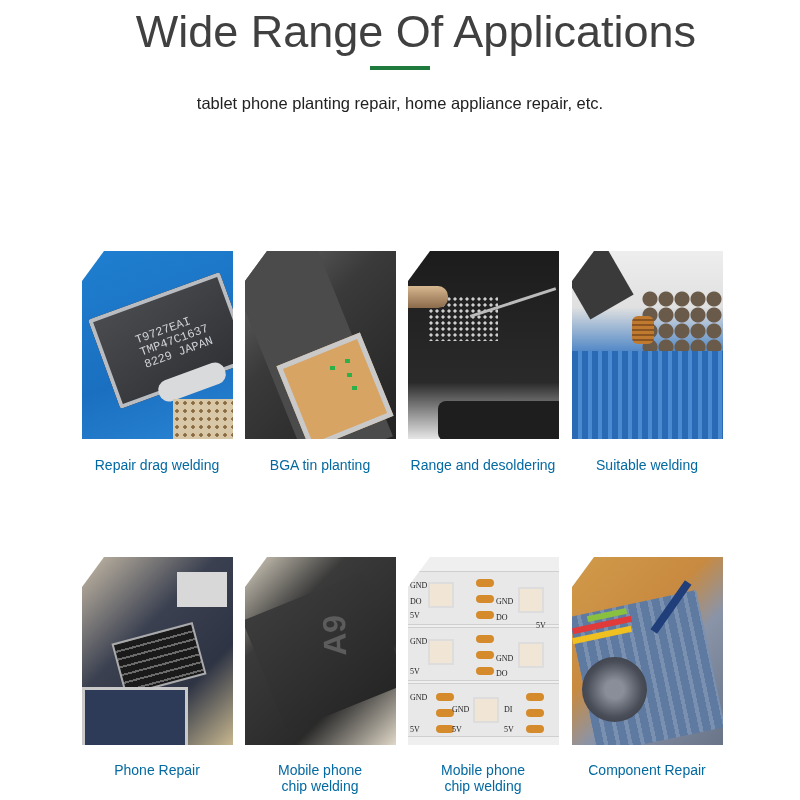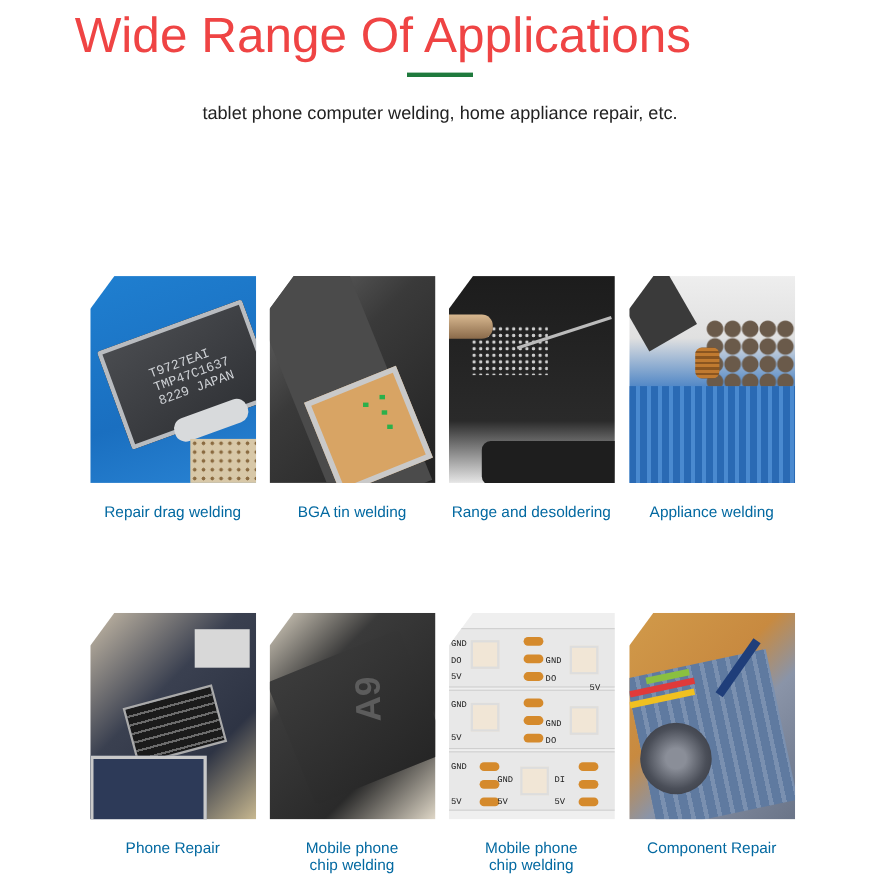--- a/index.html
+++ b/index.html
@@ -5,8 +5,8 @@
   html, body { margin: 0; padding: 0; background: #ffffff; }
   body { width: 800px; height: 800px; position: relative; overflow: hidden;
          font-family: "Liberation Sans", sans-serif; color: #1a1a1a; }
-  .title { position: absolute; left: 0; top: 6px; width: 696px; text-align: center;
-           font-size: 45px; line-height: 52px; color: #ef4444; letter-spacing: 0px; }
+  .title { position: absolute; left: 0; top: 6px; width: 696px; text-align: right;
+           font-size: 45px; line-height: 52px; color: #404040; letter-spacing: 0px; }
   .accent-bar { position: absolute; left: 370px; top: 66px; width: 60px; height: 4px; }
   .subtitle { position: absolute; left: 0; top: 91px; width: 800px; text-align: center;
               font-size: 16.5px; line-height: 24px; color: #222; }

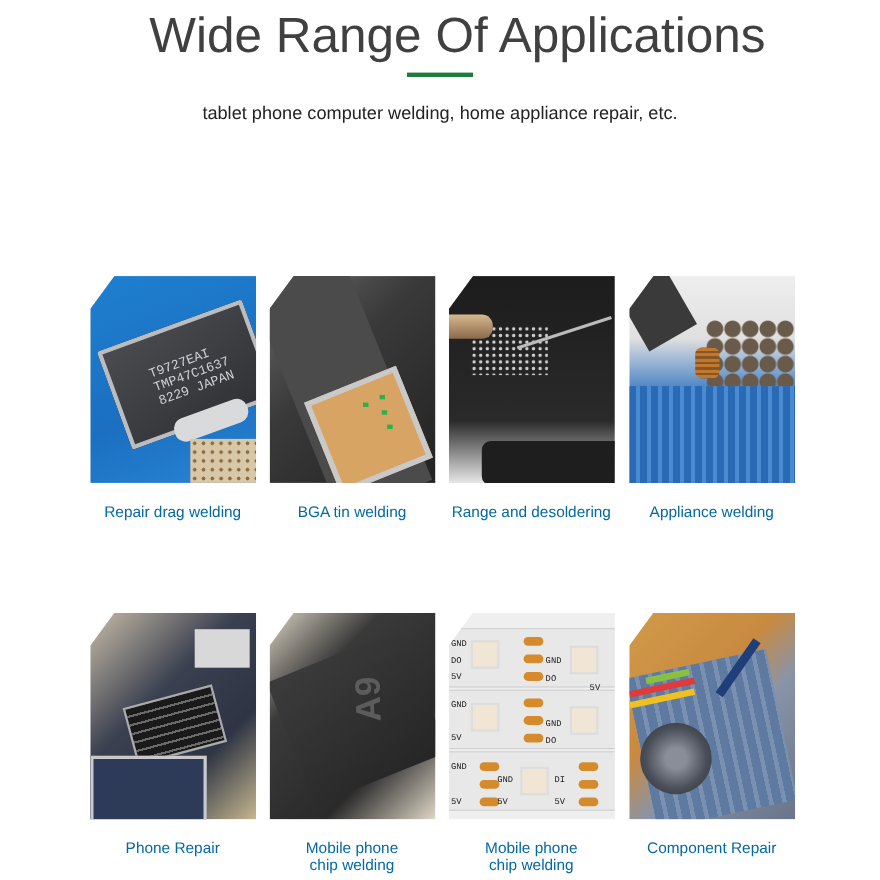--- a/index.html
+++ b/index.html
@@ -86,7 +86,7 @@
 <div class="title">Wide Range Of Applications</div>
 <div class="accent-bar" style="background:#1f7a3d;"></div>
 <div class="subtitle">
-  <div>tablet phone computer welding, home appliance repair, etc.</div>
+  <div>tablet phone planting repair, home appliance repair, etc.</div>
 </div>
 
 <div class="tile img1" style="left:82px; top:251px;">

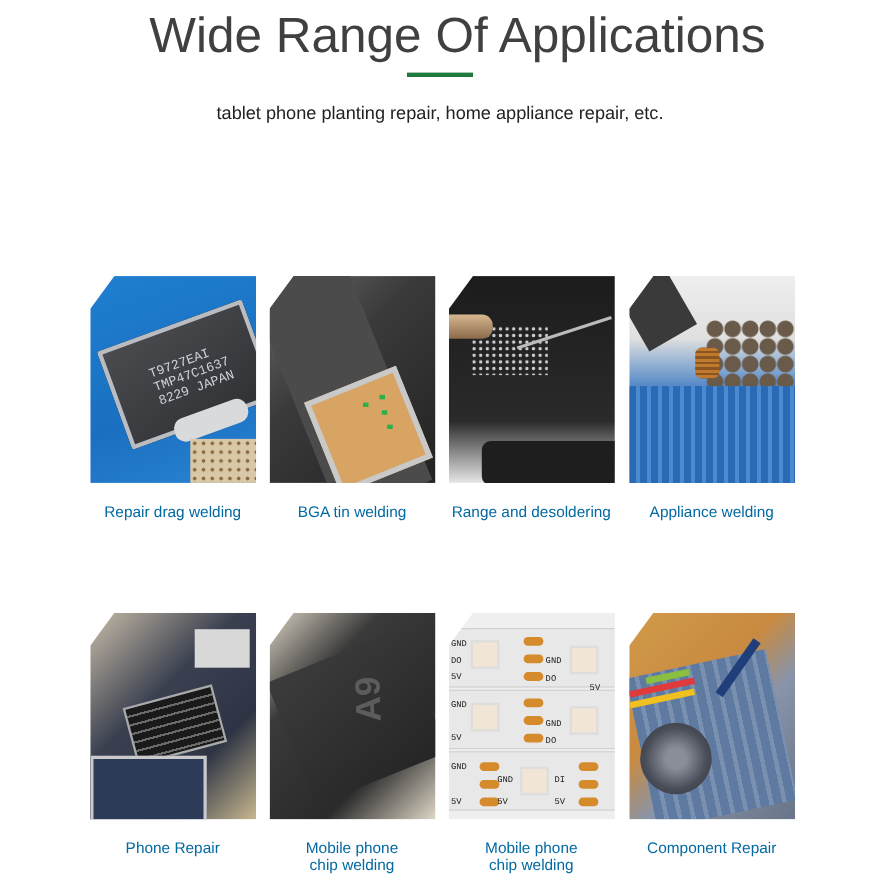--- a/index.html
+++ b/index.html
@@ -110,7 +110,7 @@
   <div class="dot" style="left:102px; top:122px;"></div>
   <div class="dot" style="left:107px; top:135px;"></div>
 </div>
-<div class="caption" style="left:235px; top:457px;">BGA tin welding</div>
+<div class="caption" style="left:235px; top:457px;">BGA tin planting</div>
 
 <div class="tile img3" style="left:408px; top:251px;">
   <div class="stencil"></div>

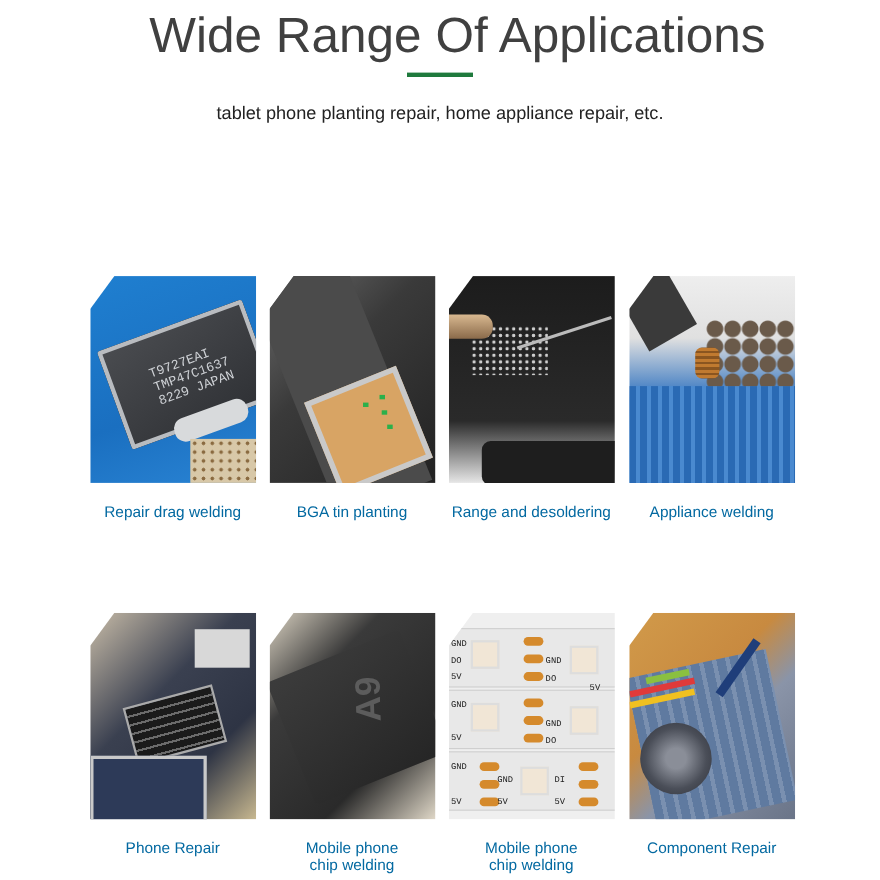--- a/index.html
+++ b/index.html
@@ -126,7 +126,7 @@
   <div class="coil"></div>
   <div class="syringe"></div>
 </div>
-<div class="caption" style="left:562px; top:457px;">Appliance welding</div>
+<div class="caption" style="left:562px; top:457px;">Suitable welding</div>
 
 <div class="tile img5" style="left:82px; top:557px;">
   <div class="shield"></div>

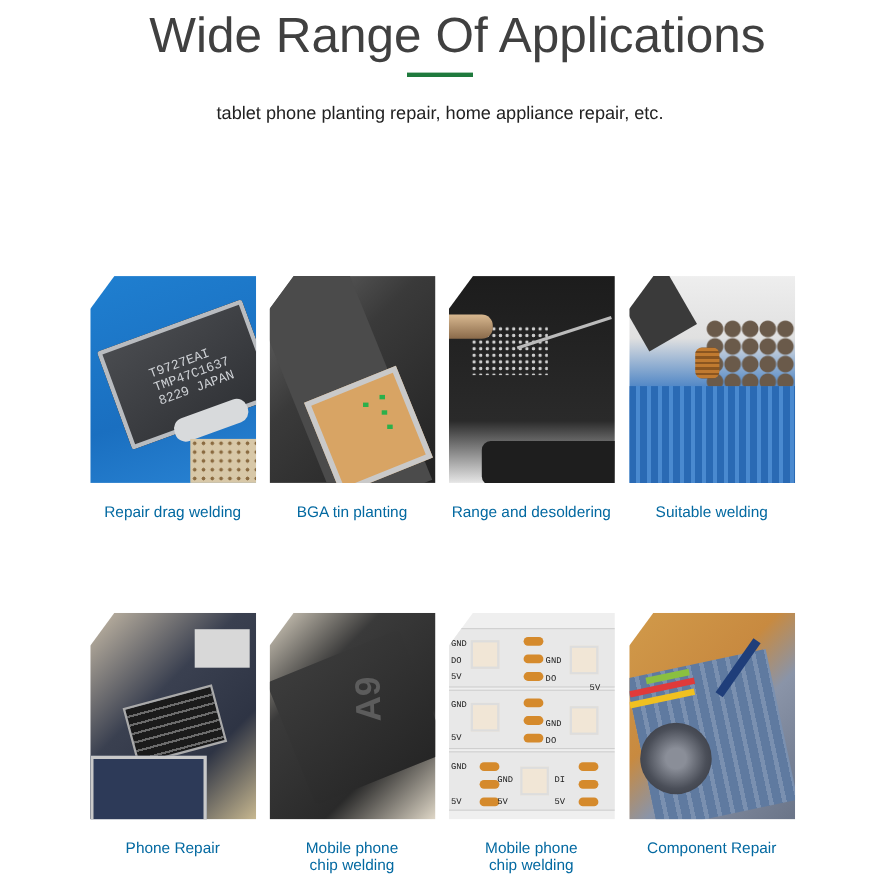--- a/index.html
+++ b/index.html
@@ -68,7 +68,7 @@
                  border-top: 1px solid #cfcfcf; border-bottom: 1px solid #cfcfcf; }
   .img7 .led { position: absolute; width: 22px; height: 22px; background: #f1e6d6; border: 2px solid #ddd; }
   .img7 .pad { position: absolute; width: 18px; height: 8px; border-radius: 4px; background: #d58a2c; }
-  .img7 .lbl { position: absolute; font-size: 8px; color: #222; font-family: Liberation Mono, monospace; }
+  .img7 .lbl { position: absolute; font-size: 8px; color: #222; font-family: Liberation Serif, serif; }
   .img8 { background: linear-gradient(135deg, #d19a4a 0%, #c88a40 40%, #8a94a8 60%, #6a7488 100%); }
   .img8 .mb { position: absolute; left: 10px; top: 45px; width: 130px; height: 140px;
               background: repeating-linear-gradient(90deg, #5f7aa0 0 8px, #7a90b0 8px 12px); transform: rotate(-12deg); }

